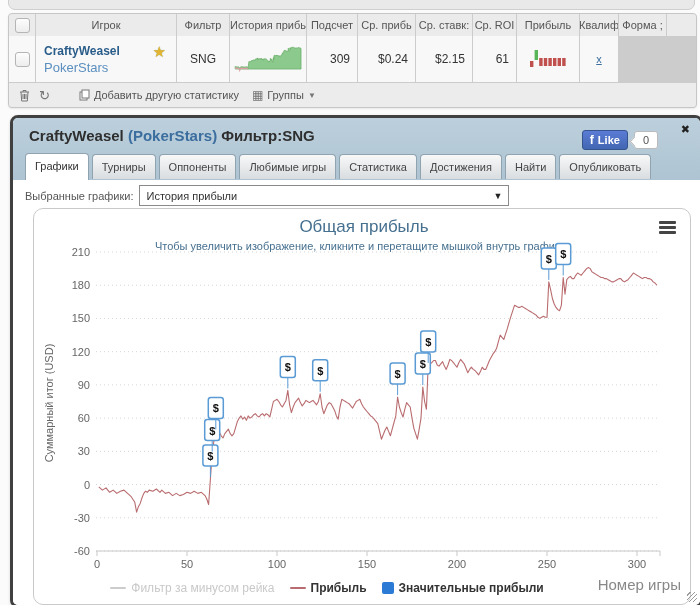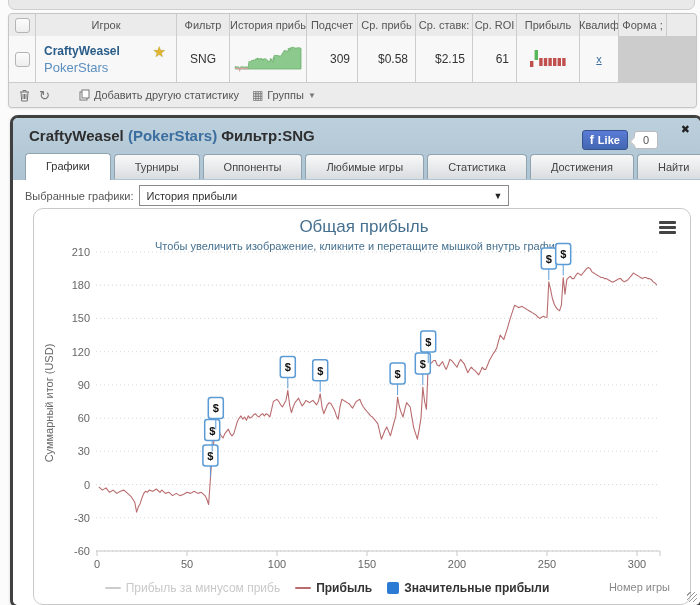--- a/index.html
+++ b/index.html
@@ -121,7 +121,7 @@
         </svg>
       </div>
     <div class="cell-right">309</div>
-    <div class="cell-right">$0.58</div>
+    <div class="cell-right">$0.24</div>
     <div class="cell-right">$2.15</div>
     <div class="cell-right">61</div>
     <div>

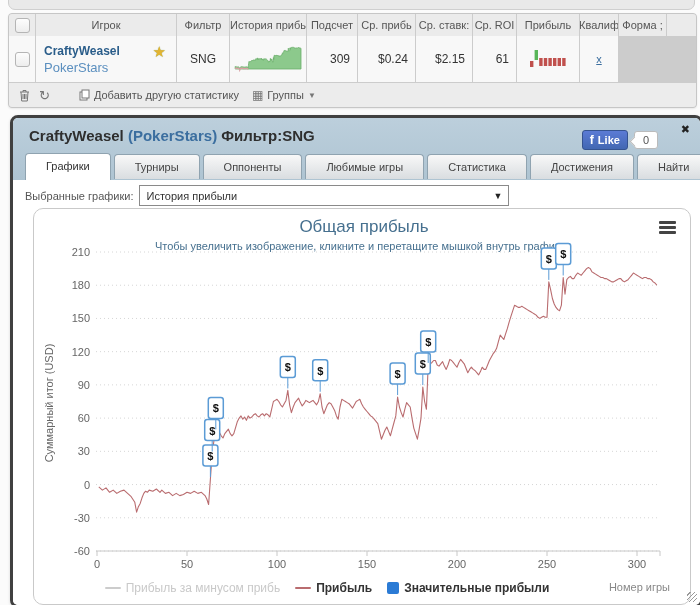--- a/index.html
+++ b/index.html
@@ -51,7 +51,7 @@
     border-left:1px solid #bbb;border-bottom:1px solid #bbb;transform:rotate(45deg);}
   .panel-close{position:absolute;right:10px;top:5px;font-size:11px;color:#222;cursor:default;}
   .tabs{position:absolute;left:12px;top:35px;display:flex;gap:3px;align-items:flex-end;}
-  .tab{font-size:11px;color:#444;padding:6px 20px 6px;background:linear-gradient(#f8f8f8,#d9dde0);
+  .tab{font-size:11px;color:#444;padding:6px 9px 6px;background:linear-gradient(#f8f8f8,#d9dde0);
     border:1px solid #8fa3b0;border-bottom:none;border-radius:4px 4px 0 0;white-space:nowrap;}
   .tab.active{background:#fff;color:#333;padding-bottom:8px;margin-bottom:-1px;}
   .panel-body{position:absolute;left:0;top:62px;right:0;bottom:0;background:#fff;}

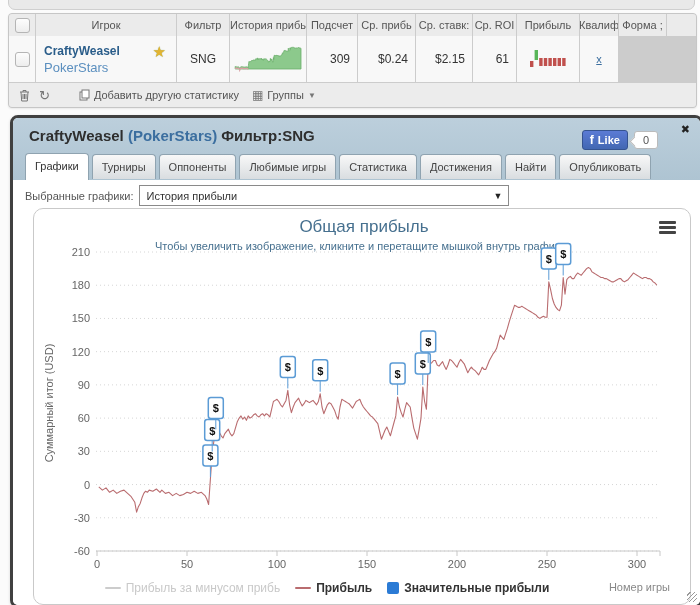--- a/index.html
+++ b/index.html
@@ -295,7 +295,7 @@
       <div class="chart-legend">
         <span class="leg-item leg-muted">
             <span class="leg-dash" style="background:#cccccc;"></span>
-            <span>Прибыль за минусом прибь</span>
+            <span>Фильтр за минусом рейка</span>
           </span>
         <span class="leg-item leg-dark">
             <span class="leg-dash" style="background:#b96c6f;"></span>

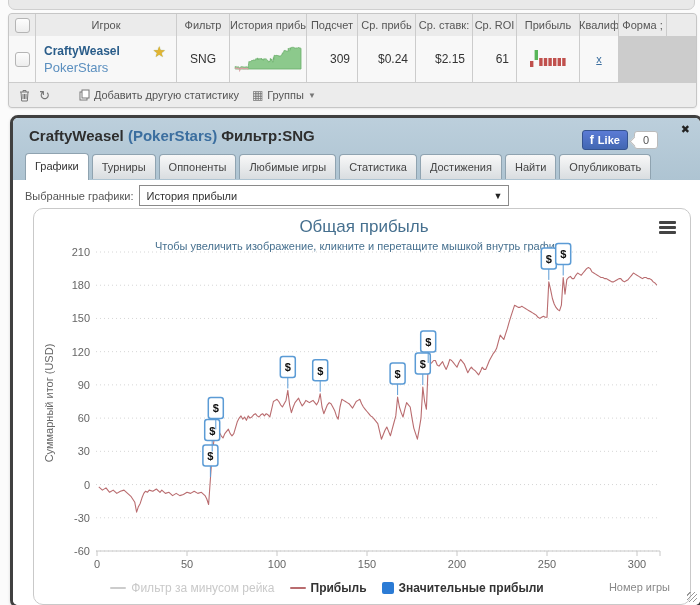--- a/index.html
+++ b/index.html
@@ -70,7 +70,7 @@
   .burger span{display:block;height:3px;background:#444;margin-bottom:2px;border-radius:1px;}
   .y-axis-title{position:absolute;left:-55px;top:188px;width:140px;text-align:center;
     font-size:11px;color:#666;transform:rotate(-90deg);}
-  .x-axis-title{position:absolute;right:20px;bottom:11px;font-size:11px;color:#888;text-align:center;}
+  .x-axis-title{position:absolute;right:9px;bottom:11px;font-size:15px;color:#888;text-align:center;}
   .chart-legend{position:absolute;left:0;right:70px;bottom:9px;display:flex;justify-content:center;
     gap:15px;align-items:center;font-size:12px;}
   .leg-item{display:flex;align-items:center;gap:5px;}

